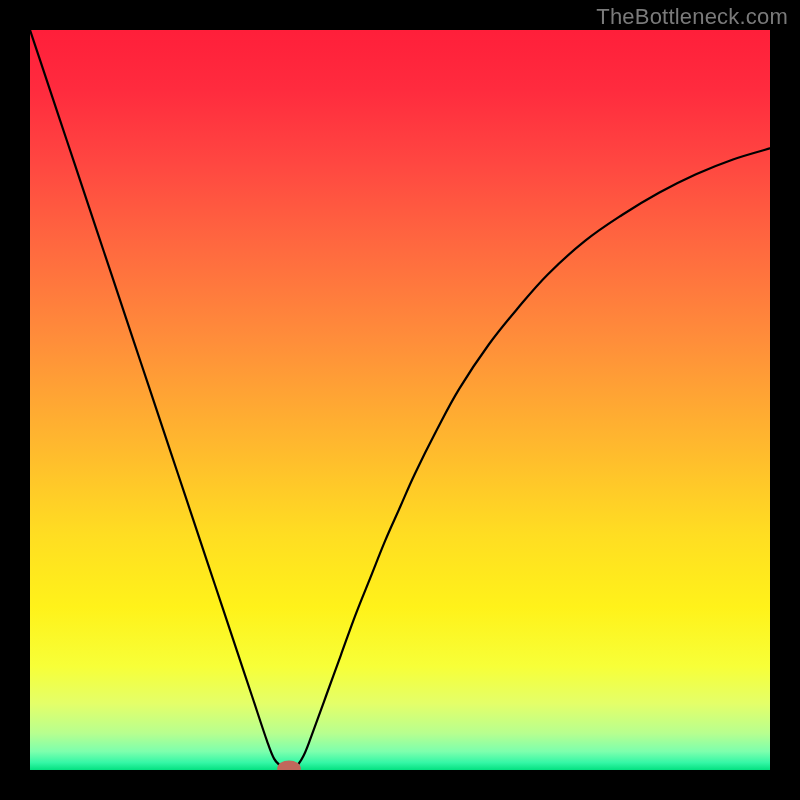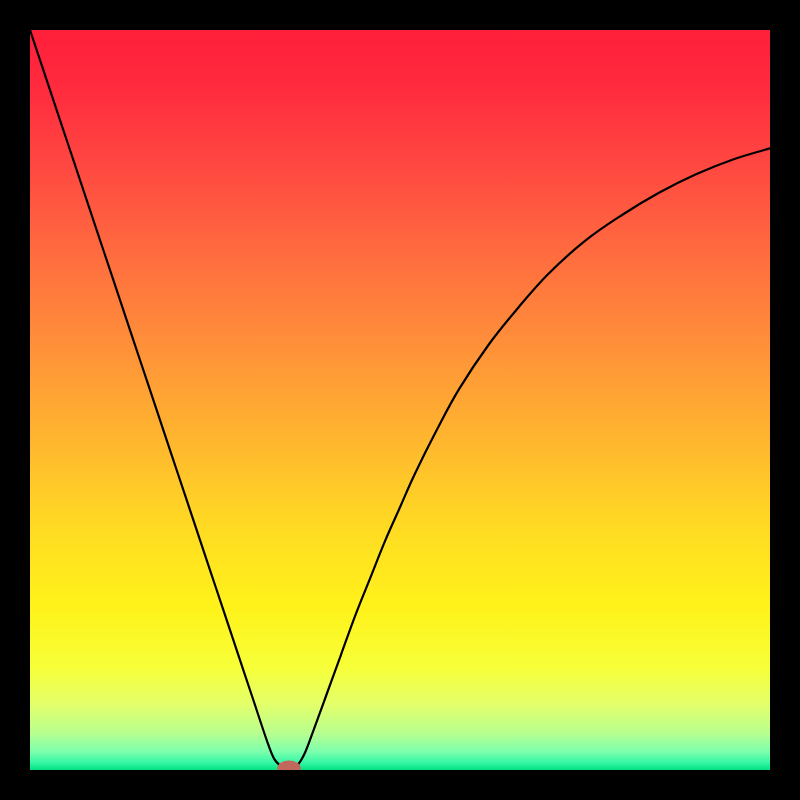--- a/index.html
+++ b/index.html
@@ -59,6 +59,7 @@
 <body>
 
 <div class="frame">
+  <div class="watermark">TheBottleneck.com</div>
   <div class="plot-area">
     <svg id="chart-svg" viewBox="0 0 740 740" preserveAspectRatio="none">
       <defs>

